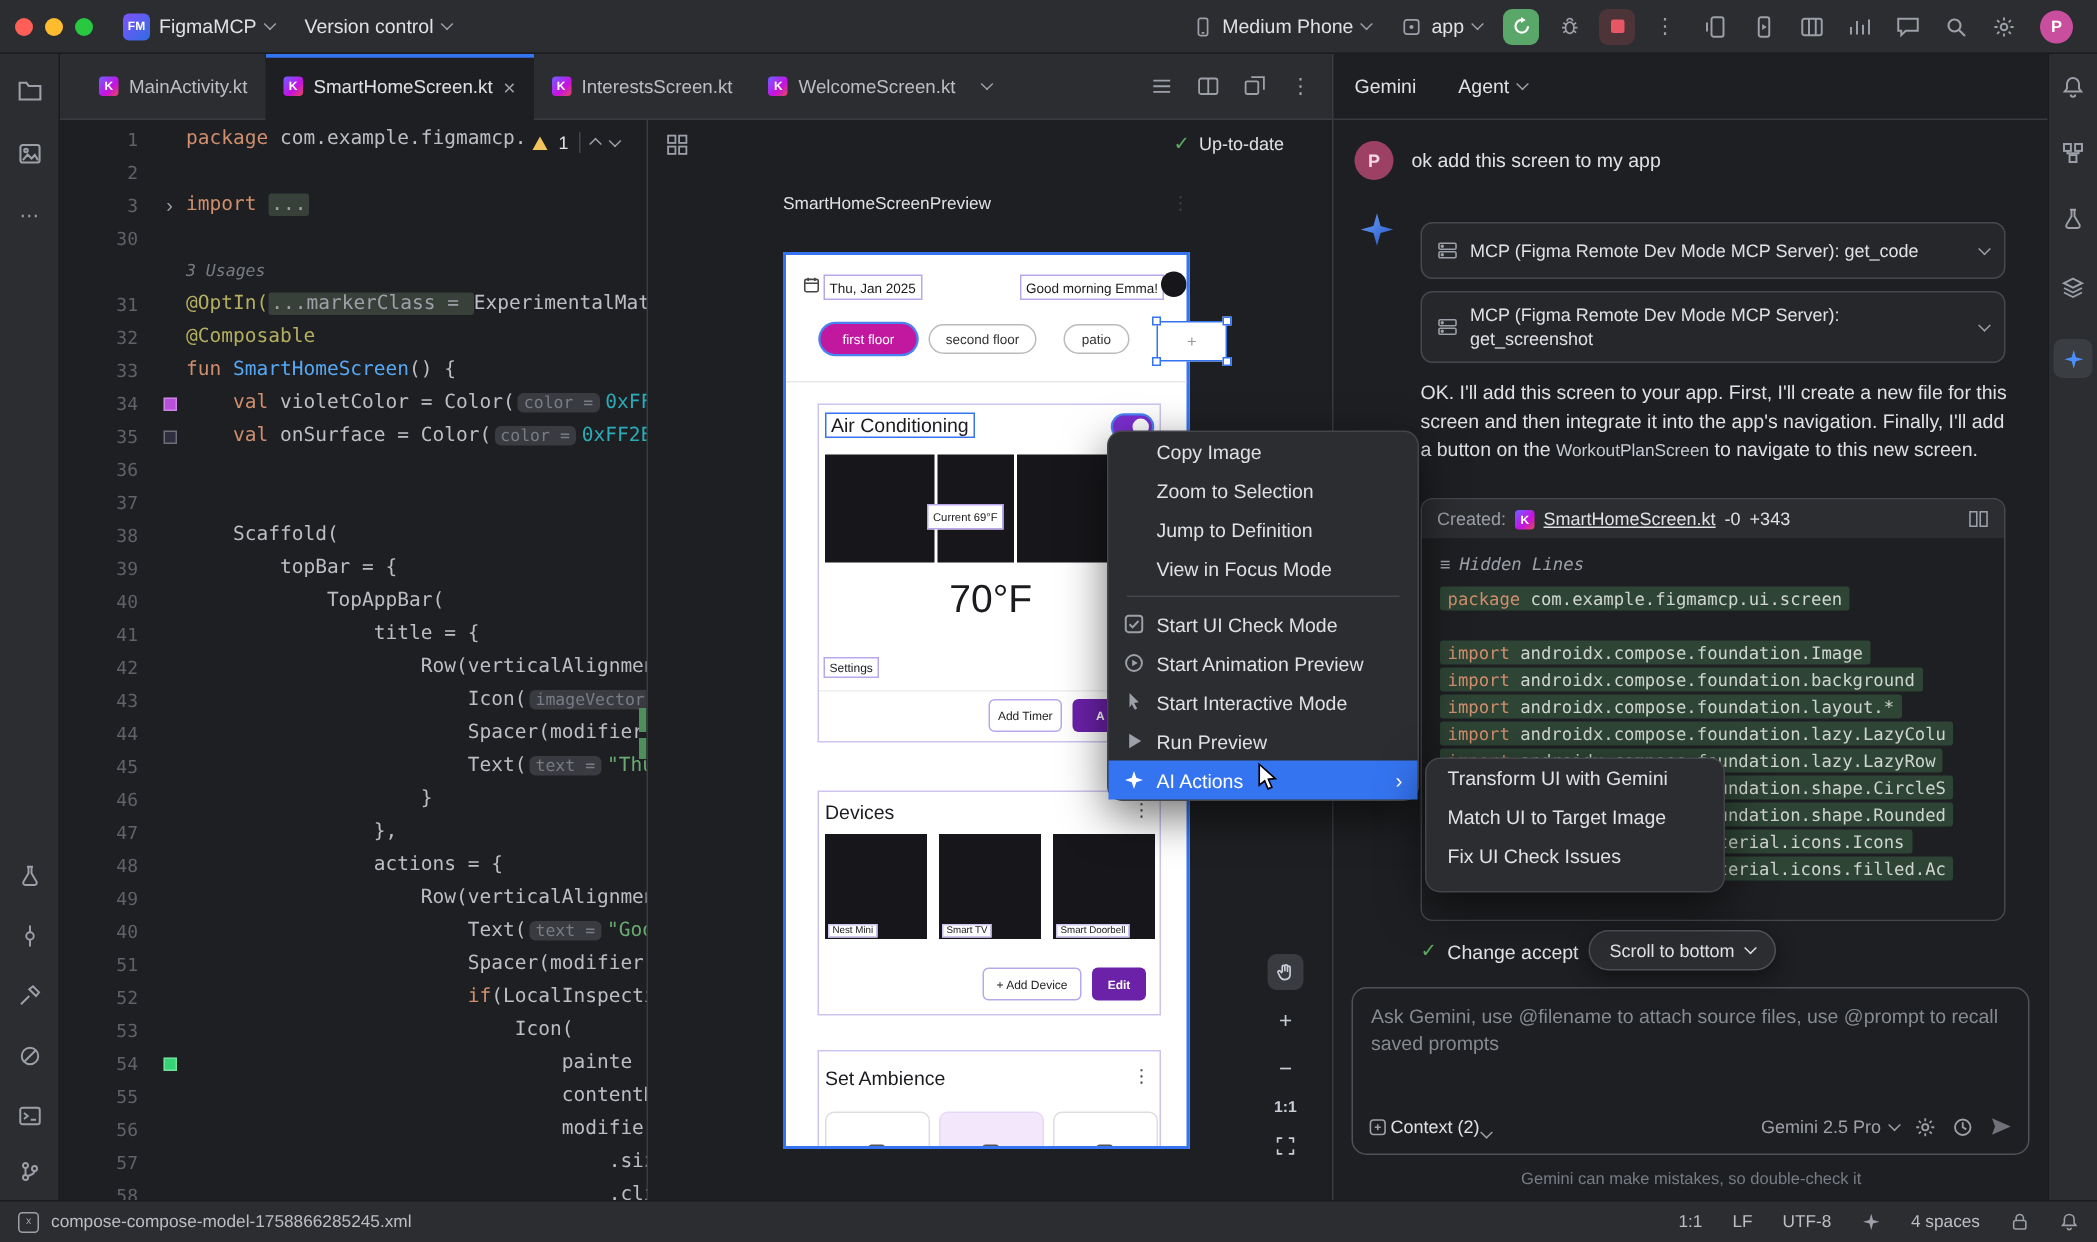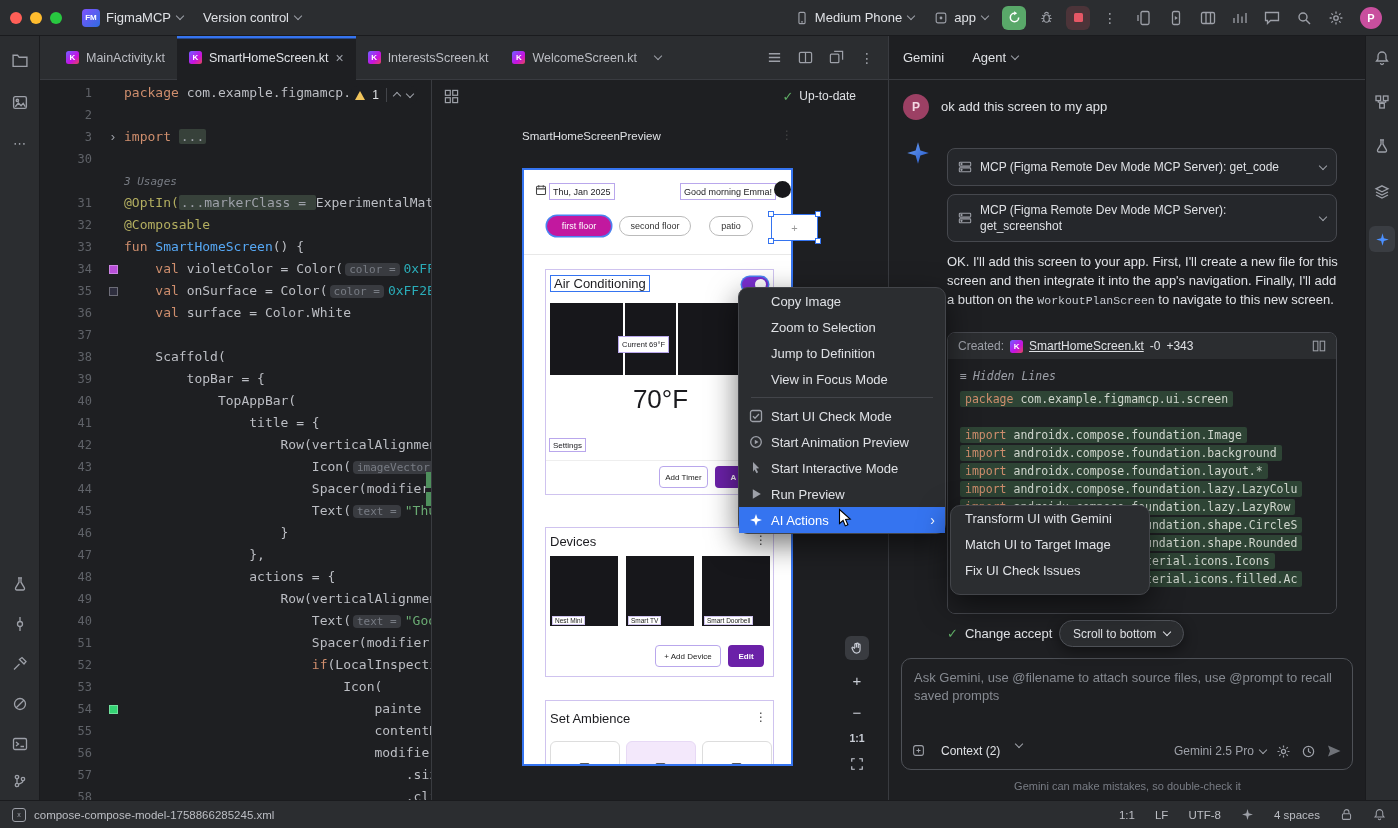--- a/index.html
+++ b/index.html
@@ -117,7 +117,7 @@
 .mcp-text{max-width:318px;line-height:16px}
 .mcp-card .chev{margin-left:auto;color:#9da0a8}
 .g-par{position:absolute;left:58px;top:216px;width:392px;font-size:13px;line-height:19px;color:#dfe1e5}
-.inline-code{font-family:Liberation Mono, monospace;font-size:11.5px;color:#c8ccd4}
+.inline-code{font-family:Liberation Sans, sans-serif;font-size:11.5px;color:#c8ccd4}
 .code-card{position:absolute;left:58px;top:296px;width:390px;height:282px;border:1px solid #46484e;border-radius:8px;overflow:hidden}
 .cc-head{height:26px;background:#2b2d30;display:flex;align-items:center;gap:6px;padding:0 10px;font-size:12px}
 .cc-file{color:#dfe1e5;text-decoration:underline}

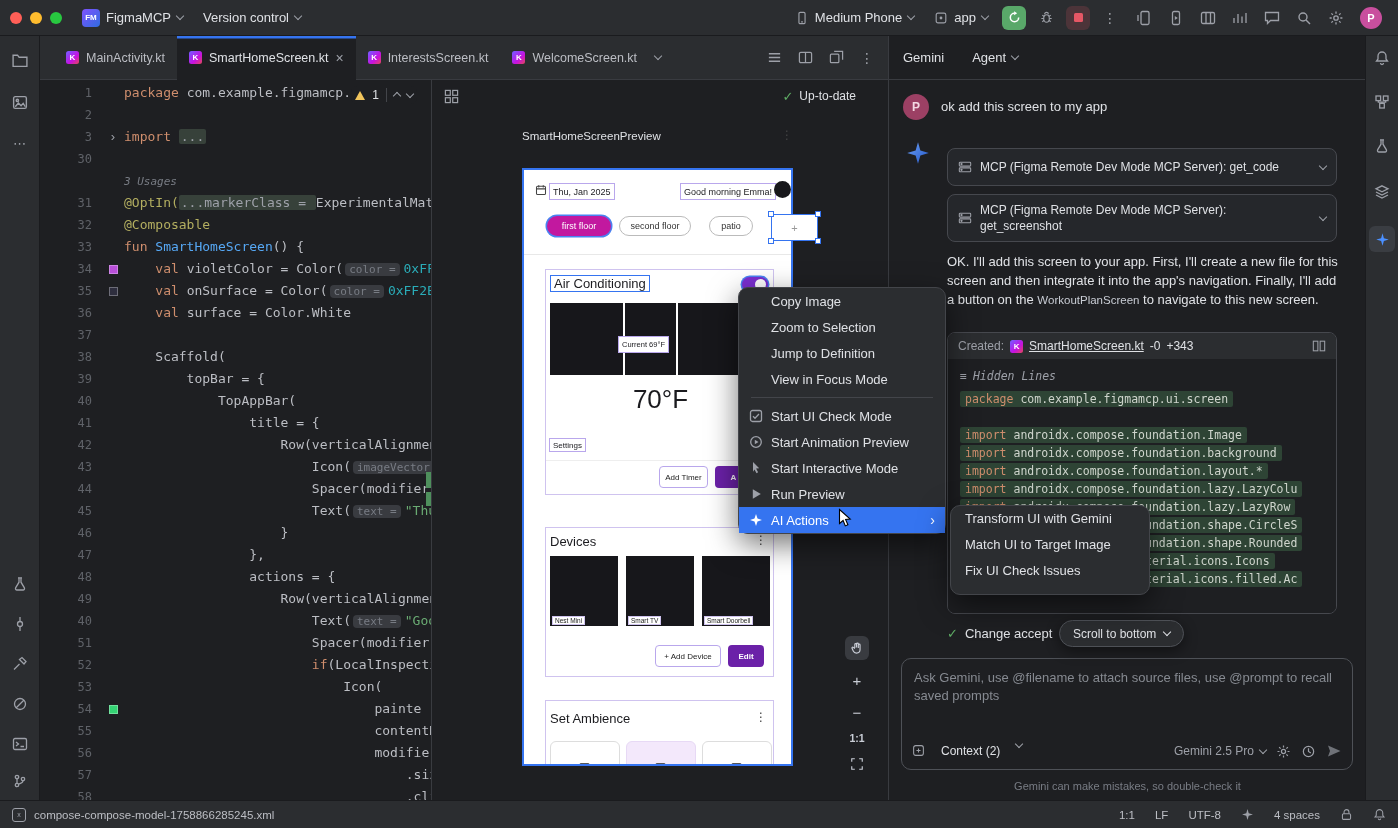--- a/index.html
+++ b/index.html
@@ -358,7 +358,7 @@
           <div class="eline"><span class="ln">33</span><span class="gslot"></span><span class="codetext"><span class="s-kw">fun </span><span class="s-fn">SmartHomeScreen</span><span class="s-pl">() {</span></span></div>
           <div class="eline"><span class="ln">34</span><span class="gslot"><span class="swatch" style="background: rgb(184, 79, 216);"></span></span><span class="codetext"><span class="s-pl">    </span><span class="s-kw">val </span><span class="s-pl">violetColor = Color(</span><span class="s-inlay">color =</span><span class="s-num">0xFFEB</span></span></div>
           <div class="eline"><span class="ln">35</span><span class="gslot"><span class="swatch" style="background: rgb(46, 46, 62);"></span></span><span class="codetext"><span class="s-pl">    </span><span class="s-kw">val </span><span class="s-pl">onSurface = Color(</span><span class="s-inlay">color =</span><span class="s-num">0xFF2E2</span></span></div>
-          <div class="eline"><span class="ln">36</span><span class="gslot"></span><span class="codetext"><span class="s-pl">    </span><span class="s-kw">val </span><span class="s-pl">surface = Color.White</span></span></div>
+          <div class="eline"><span class="ln">36</span><span class="gslot"></span></div>
           <div class="eline"><span class="ln">37</span><span class="gslot"></span><span class="codetext"></span></div>
           <div class="eline"><span class="ln">38</span><span class="gslot"></span><span class="codetext"><span class="s-pl">    Scaffold(</span></span></div>
           <div class="eline"><span class="ln">39</span><span class="gslot"></span><span class="codetext"><span class="s-pl">        topBar = {</span></span></div>

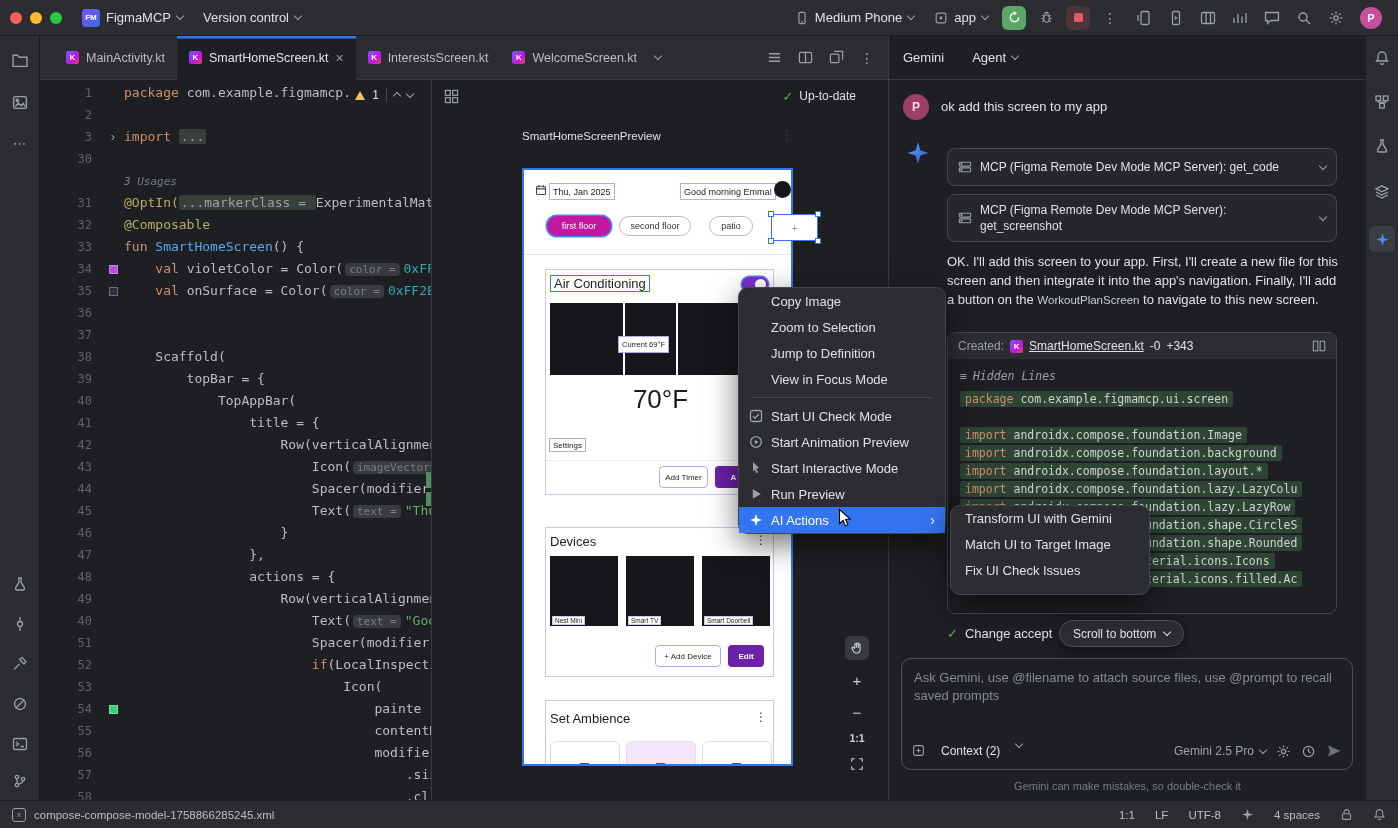--- a/index.html
+++ b/index.html
@@ -135,7 +135,7 @@
   font-family:"Liberation Sans","DejaVu Sans",sans-serif;font-size:13px;color:#dfe1e5;line-height:18px}
 .g-input textarea::placeholder{color:#868a91}
 .g-controls{height:36px;display:flex;align-items:center;padding:0 10px;gap:10px}
-.ctx-chip{display:flex;align-items:flex-start;gap:16px;font-size:12px;color:#dfe1e5}
+.ctx-chip{display:flex;align-items:flex-end;gap:2px;font-size:12px;color:#dfe1e5}
 .model-sel{margin-left:auto;display:flex;align-items:center;gap:6px;font-size:12px;color:#9da0a8}
 .g-disclaimer{position:absolute;left:0;top:744px;width:477px;text-align:center;font-size:11px;color:#787c84}
 

